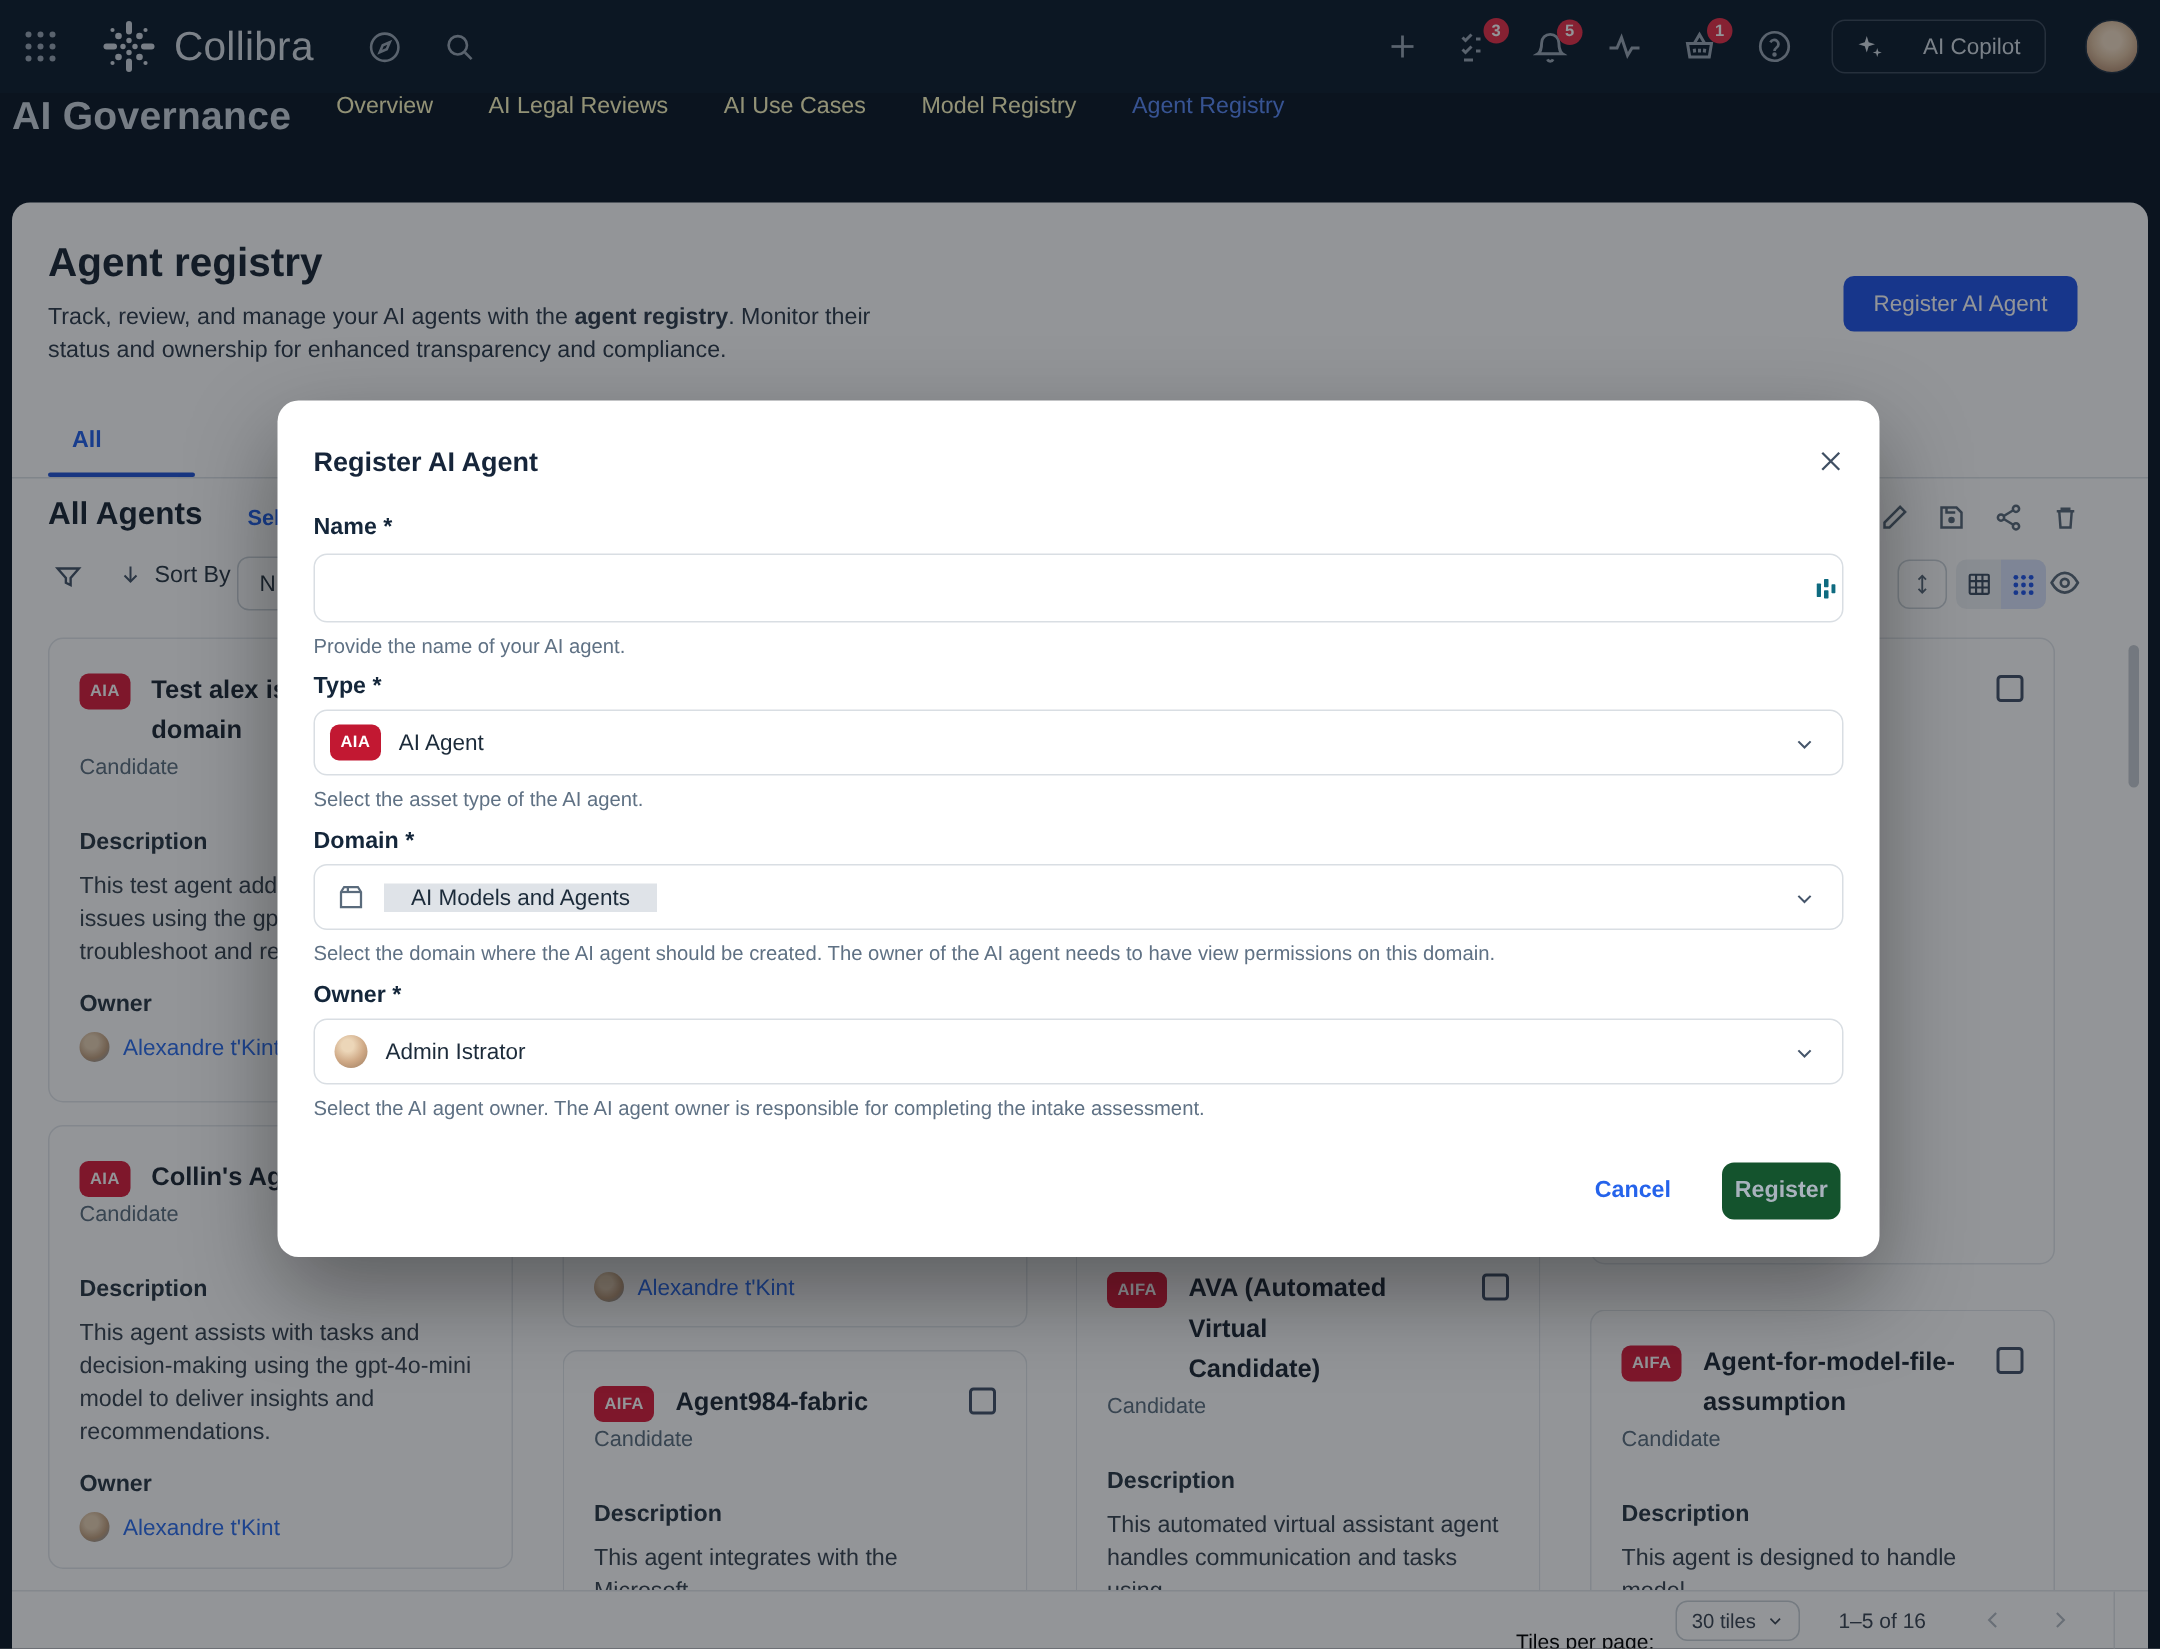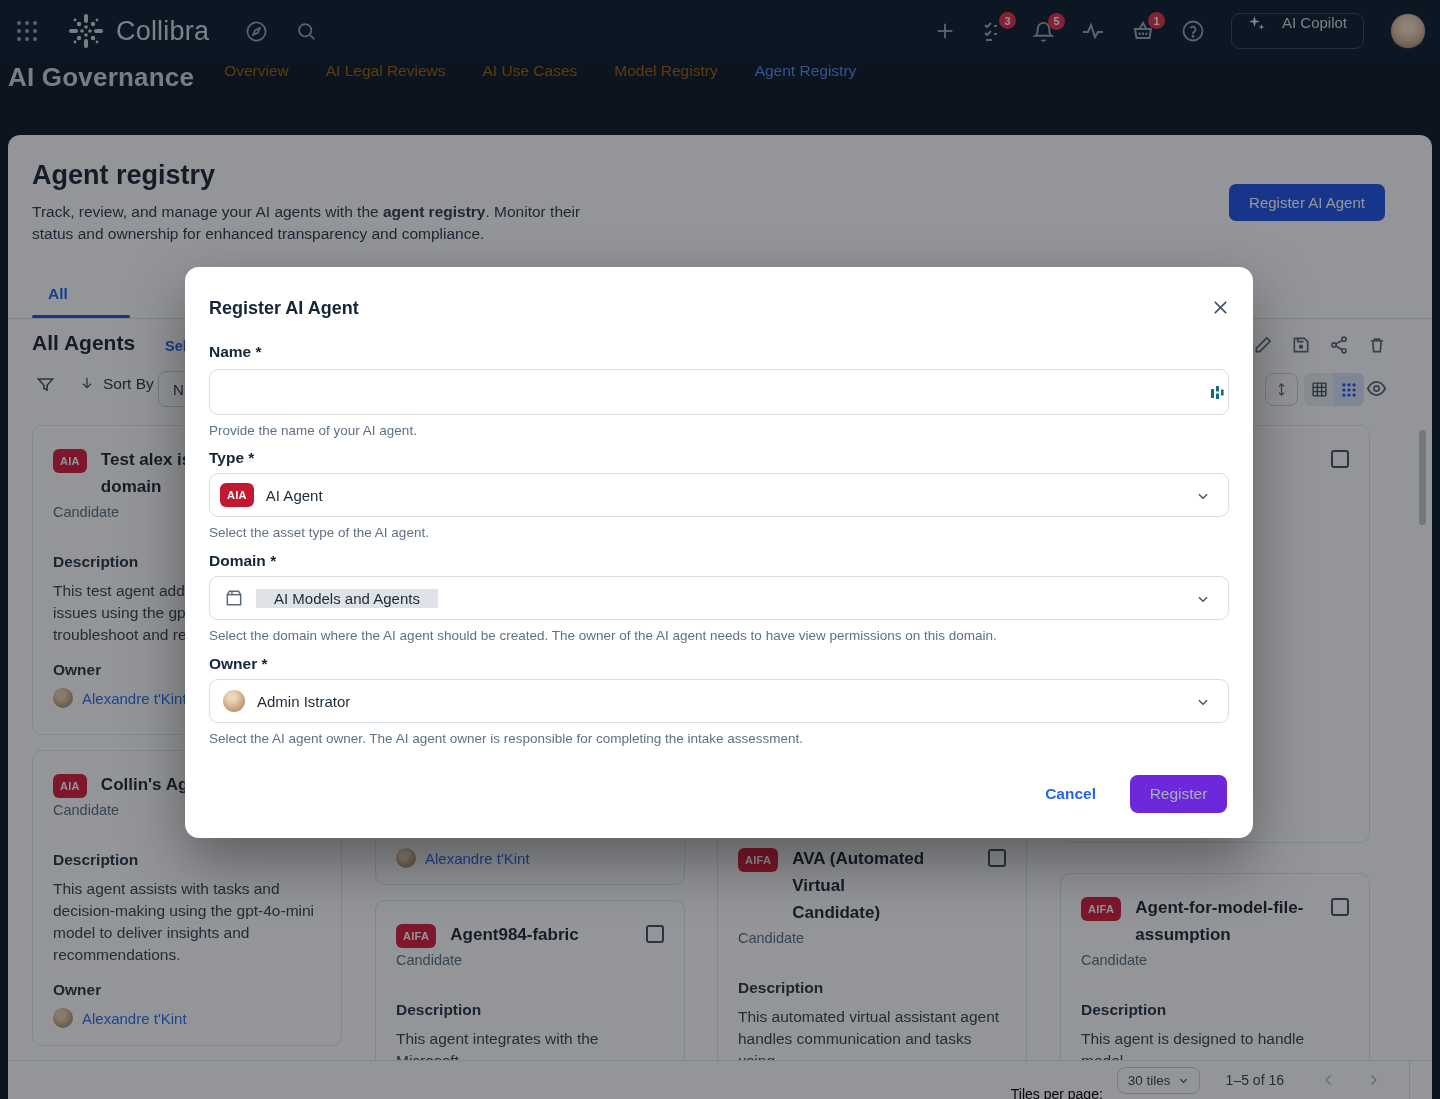--- a/index.html
+++ b/index.html
@@ -19,7 +19,7 @@
     background:#e8304a; color:#fff; font-size:11px; font-weight:700; display:flex; align-items:center;
     justify-content:center; padding:0 4px; }
   .copilot-btn { height:36px; border:1px solid #3d4b5c; border-radius:9px; background:transparent;
-    color:#d3dbe3; font-size:15px; display:flex; align-items:flex-start; gap:16px; padding:0 16px; margin-left:26px; }
+    color:#d3dbe3; font-size:15px; display:flex; align-items:center; gap:26px; padding:0 16px; margin-left:26px; }
   .avatar { width:36px; height:36px; border-radius:50%; margin-left:26px;
     background:radial-gradient(circle at 50% 38%, #f3ddc4 22%, #dfc2a2 48%, #c5a183 70%, #9d7c61 100%);
     border:1px solid #243547; }

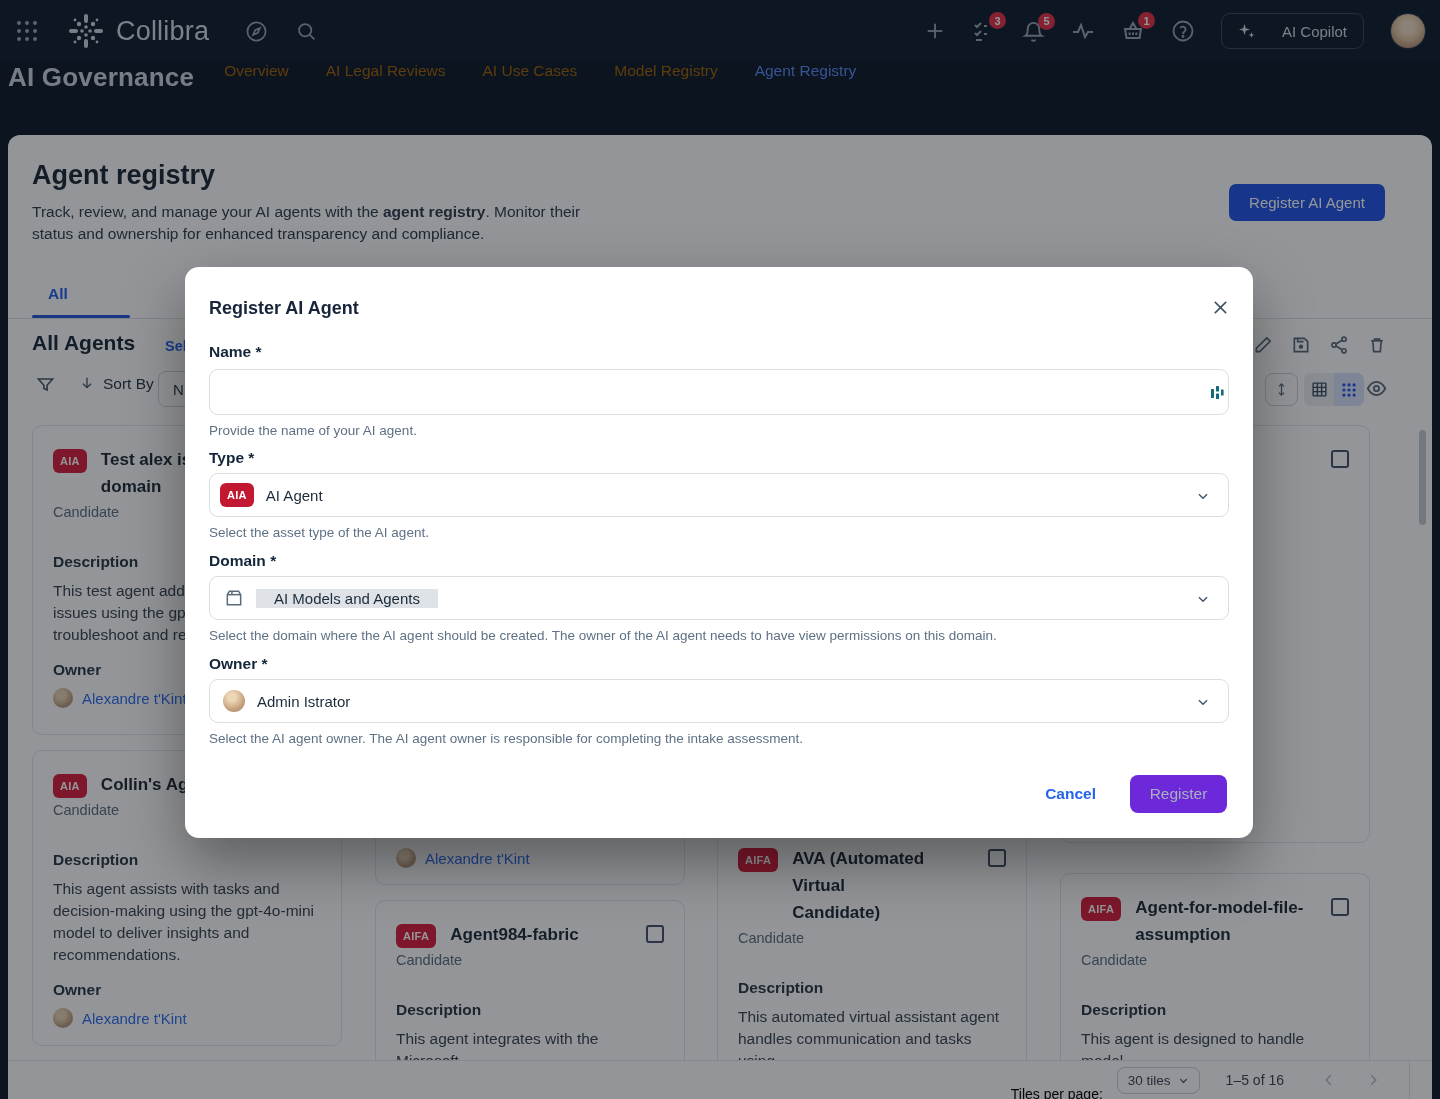--- a/index.html
+++ b/index.html
@@ -29,7 +29,7 @@
     padding:0 0 10px 8px; z-index:1; }
   .app-title { color:#ccd5de; font-size:26px; font-weight:600; letter-spacing:.2px; }
   .appnav-tabs { display:flex; align-items:center; margin-left:30px; gap:37px; }
-  .appnav-tab { color:#a16207; font-size:15.5px; cursor:pointer; }
+  .appnav-tab { color:#fef9c3; font-size:15.5px; cursor:pointer; }
   .appnav-tab.active { color:#5b8af5; }
 
   

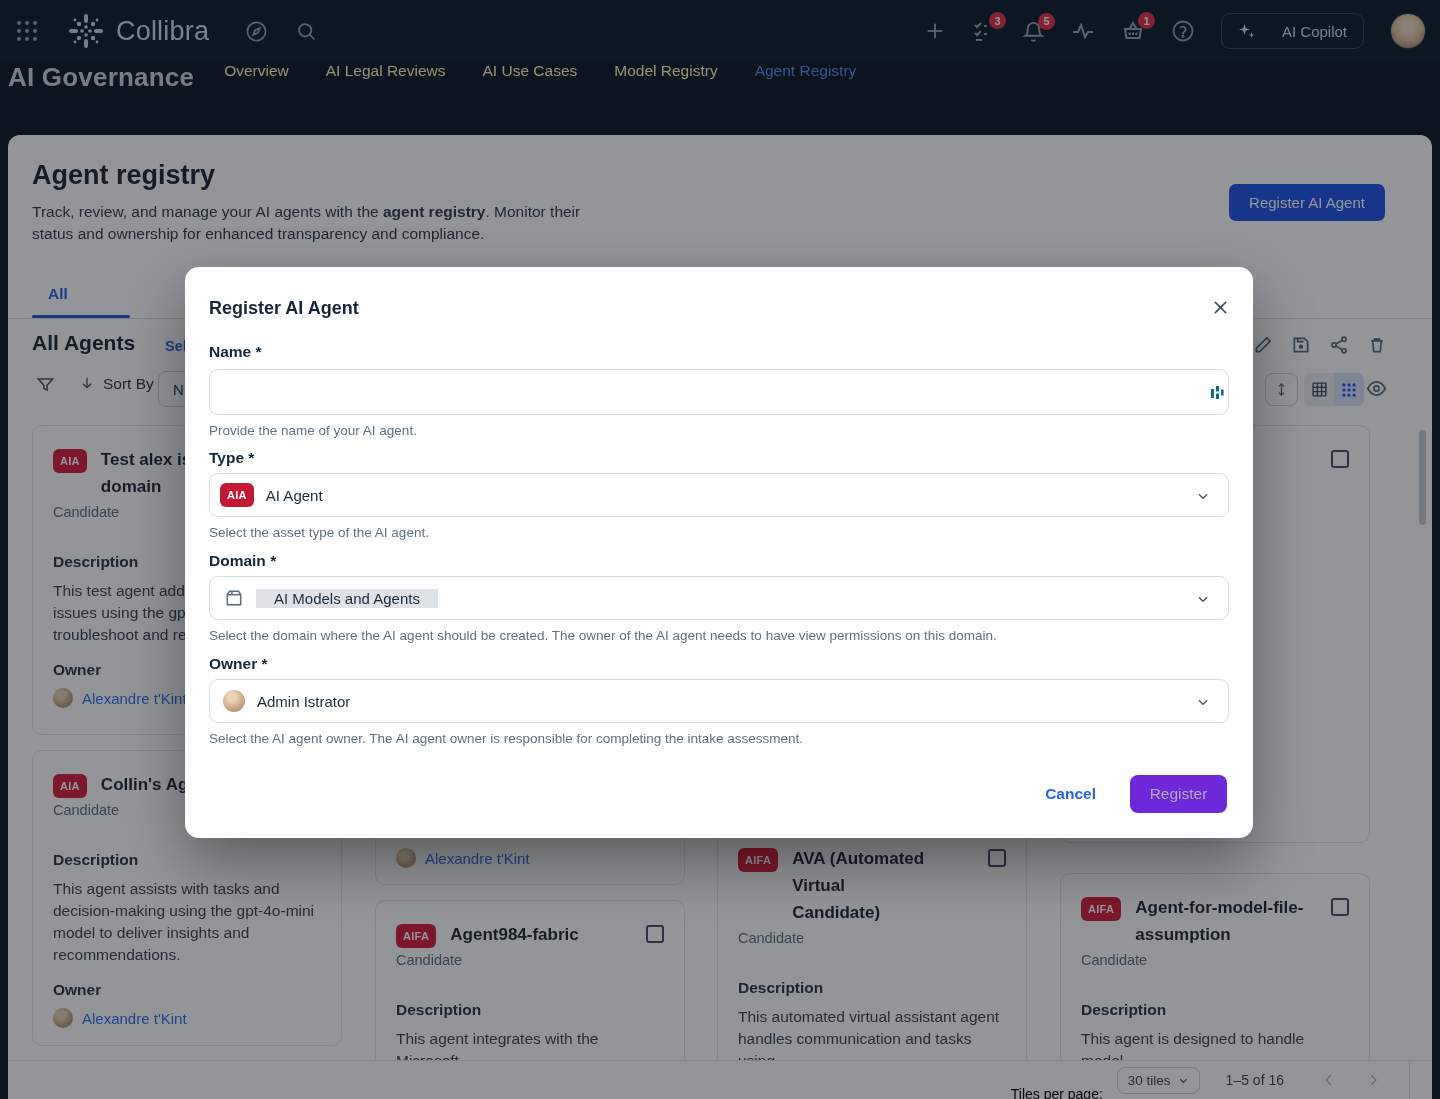--- a/index.html
+++ b/index.html
@@ -107,7 +107,7 @@
     background:radial-gradient(circle at 40% 32%, #ecd6b8 20%, #cfa986 55%, #9a7a5e 100%); }
   .modal-footer { position:absolute; right:26px; bottom:25px; display:flex; align-items:center; gap:34px; }
   .cancel-btn { font-size:15.5px; font-weight:600; color:#2563eb; background:none; border:none; }
-  .register-disabled { width:97px; height:38px; background:#6d28d9; color:#a8b2bc; font-size:15.5px; font-weight:400;
+  .register-disabled { width:79px; height:38px; background:#14532d; color:#a8b2bc; font-size:15.5px; font-weight:700;
     border:none; border-radius:8px; }
 </style>
 </head>

